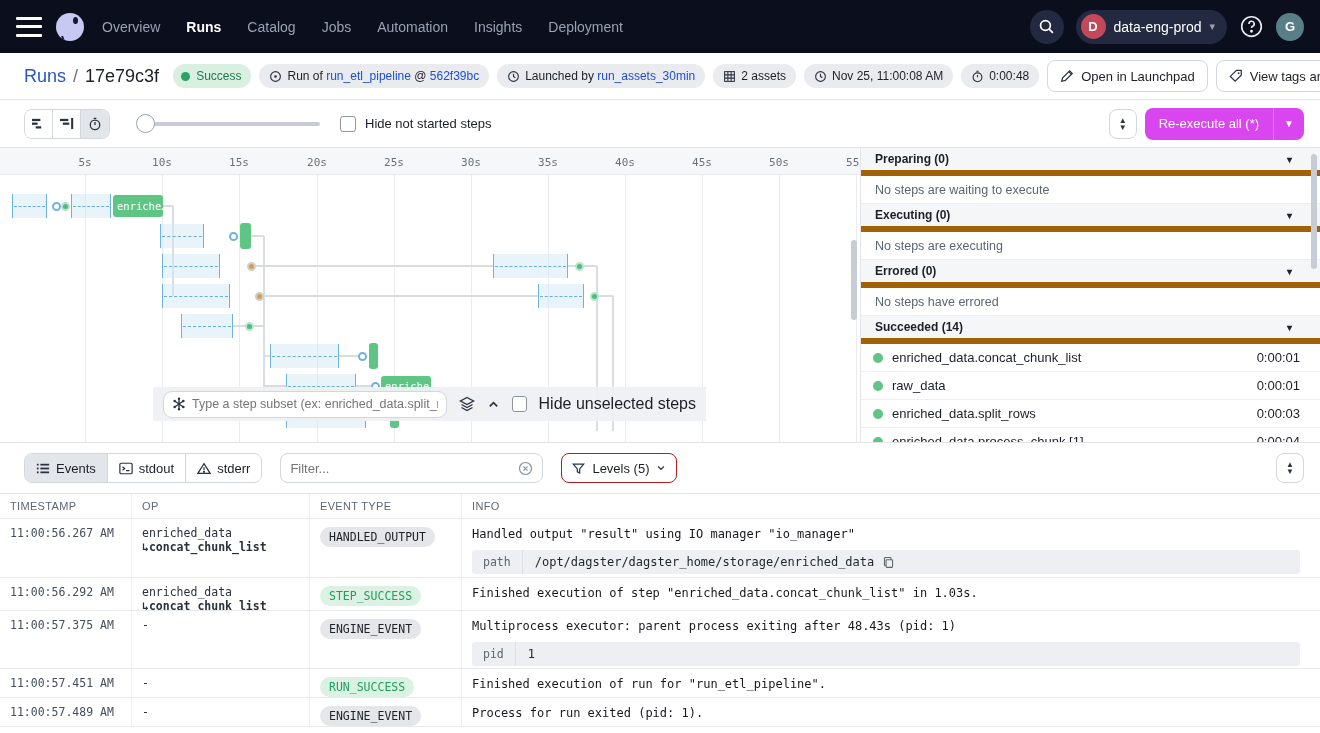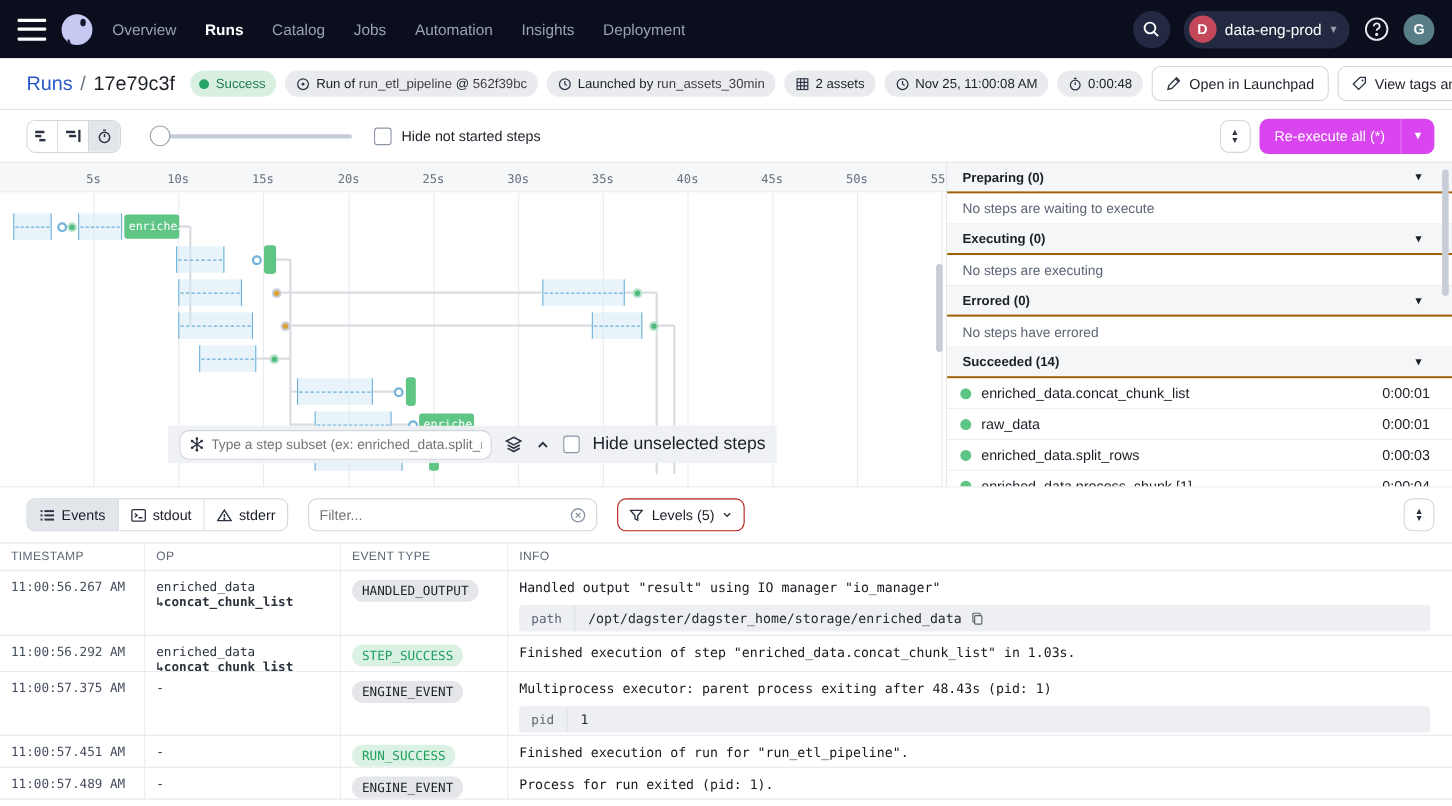--- a/index.html
+++ b/index.html
@@ -33,7 +33,7 @@
   .statuspill i{width:9px;height:9px;border-radius:50%;background:#27a566}
   .tags{display:flex;gap:8px;align-items:center}
   .tag{height:24px;border-radius:12px;background:#e9ebef;font-size:12px;color:#1b1f27;display:flex;align-items:center;gap:5px;padding:0 10px;white-space:nowrap}
-  .tag a{color:#404040;text-decoration:none;cursor:pointer}
+  .tag a{color:#1d4ed8;text-decoration:none;cursor:pointer}
   .hdrbtns{margin-left:auto;display:flex;gap:8px;align-items:center}
   .btn{height:32px;border:1px solid #d2d6dd;border-radius:8px;background:#fff;font-size:13px;color:#1b1f27;display:flex;align-items:center;gap:7px;padding:0 12px;cursor:pointer;white-space:nowrap}
 

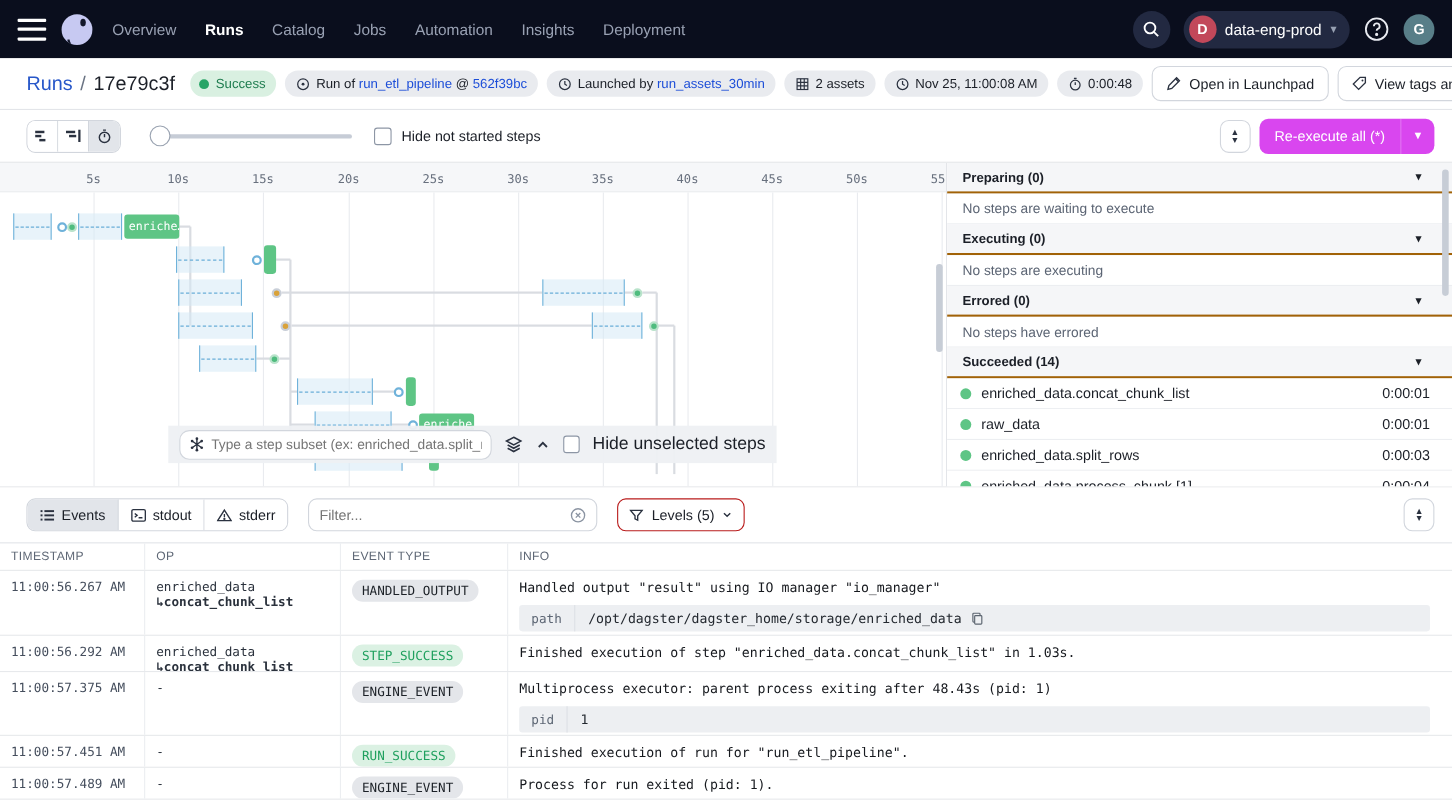--- a/index.html
+++ b/index.html
@@ -80,7 +80,7 @@
   .subsetbar label{font-size:16px;white-space:nowrap}
 
   .steppanel{position:absolute;left:860px;top:0;width:460px;height:295px;border-left:1px solid #e3e5e9;background:#fff;overflow:hidden}
-  .sechead{height:28px;background:#f5f6f8;border-bottom:2px solid #a16207;display:flex;align-items:center;
+  .sechead{height:28px;background:#f5f6f8;border-bottom:6px solid #a16207;display:flex;align-items:center;
     font-size:12px;font-weight:bold;padding:0 14px;cursor:pointer}
   .sechead .car{margin-left:auto;font-size:10px;color:#1b1f27;padding-right:14px}
   .secempty{height:28px;border-bottom:1px solid #eceef1;display:flex;align-items:center;padding:0 14px;font-size:12.5px;color:#5c6574;background:#fff}

